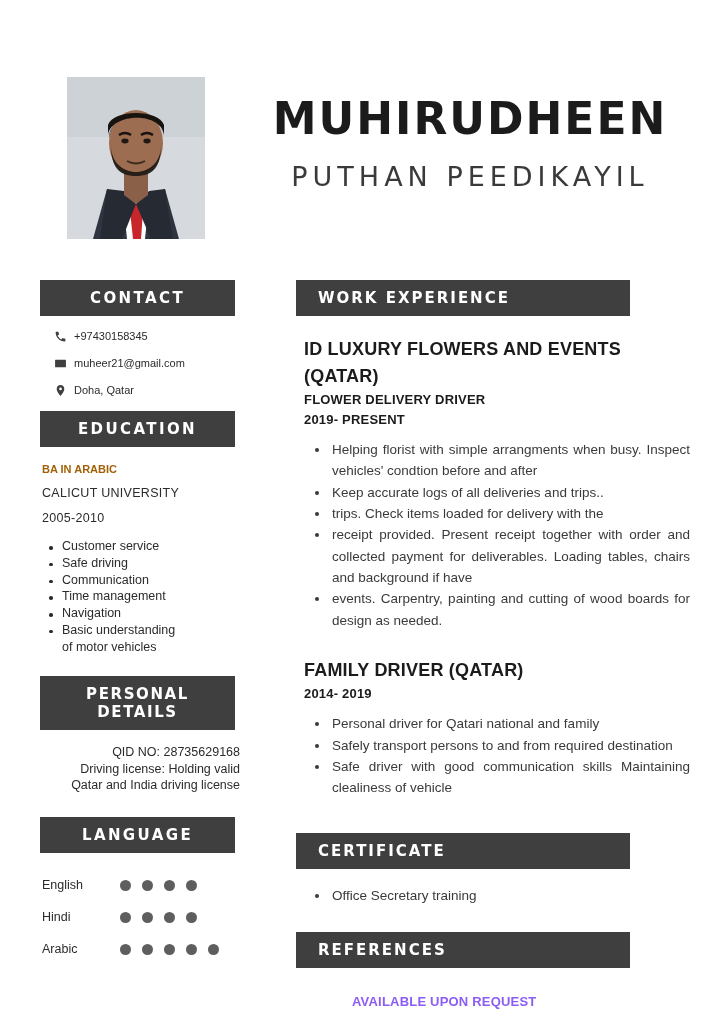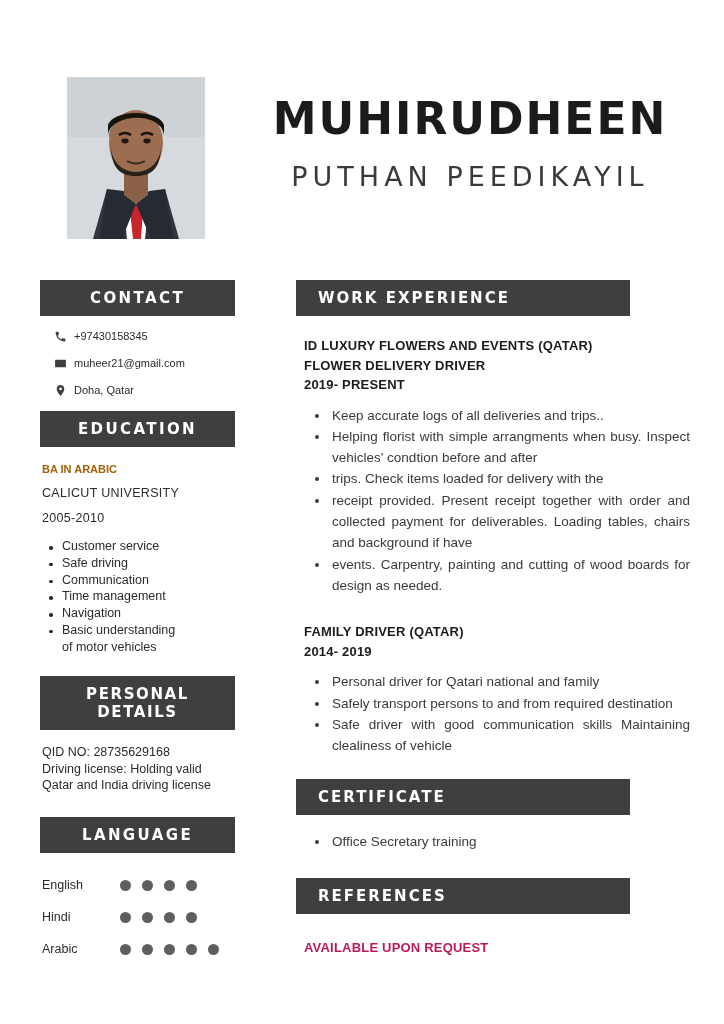--- a/index.html
+++ b/index.html
@@ -178,7 +178,7 @@
   .right-col .bar { width: 334px; }
 
   .job-title {
-    font-size: 13px;
+    font-size: 18px;
     font-weight: bold;
     color: #1b1b1b;
     letter-spacing: .2px;

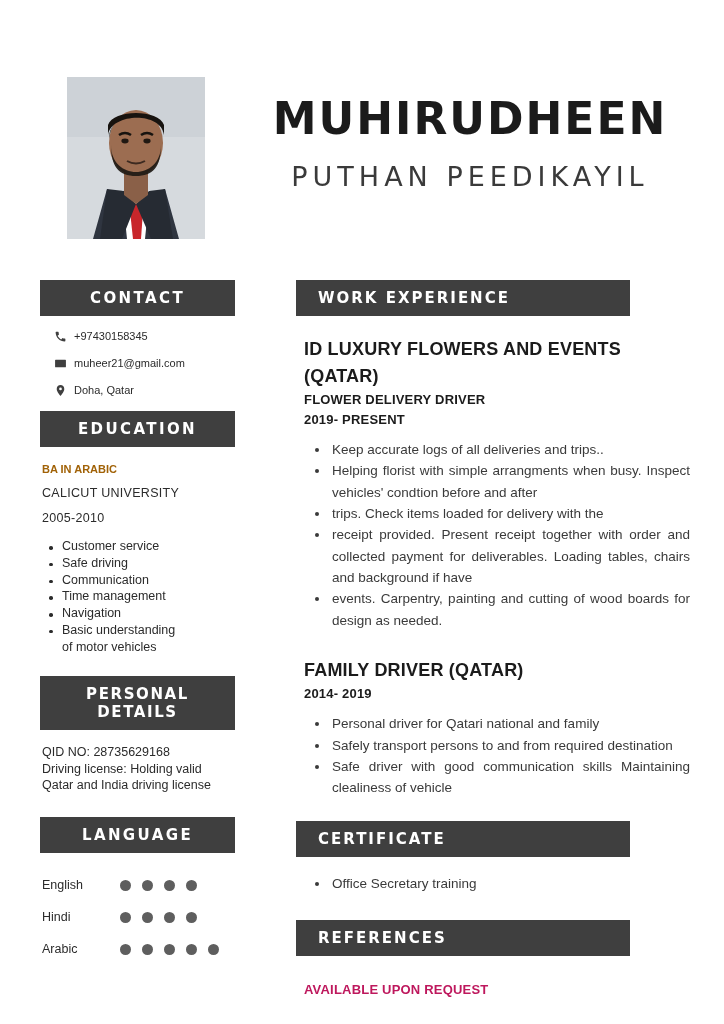--- a/index.html
+++ b/index.html
@@ -365,8 +365,8 @@
       <div class="job-meta">FLOWER DELIVERY DRIVER</div>
       <div class="job-meta">2019- PRESENT</div>
       <ul class="rlist">
+        <li>Helping florist with simple arrangments when busy. Inspect vehicles' condtion before and after</li>
         <li>Keep accurate logs of all deliveries and trips..</li>
-        <li>Helping florist with simple arrangments when busy. Inspect vehicles' condtion before and after</li>
         <li>trips. Check items loaded for delivery with the</li>
         <li>receipt provided. Present receipt together with order and collected payment for deliverables. Loading tables, chairs and background if have</li>
         <li>events. Carpentry, painting and cutting of wood boards for design as needed.</li>

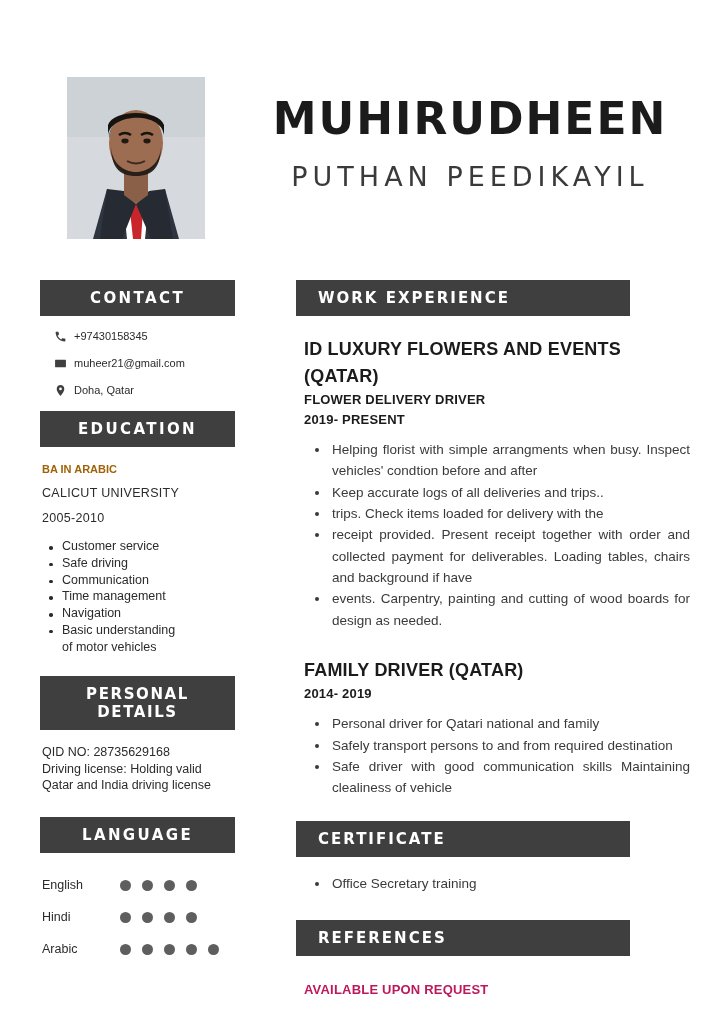--- a/index.html
+++ b/index.html
@@ -146,6 +146,7 @@
     font-size: 12.5px;
     color: #2b2b2b;
     line-height: 1.3;
+    text-align: right;
   }
 
   .lang-table { margin: 16px 0 0 2px; width: 200px; }

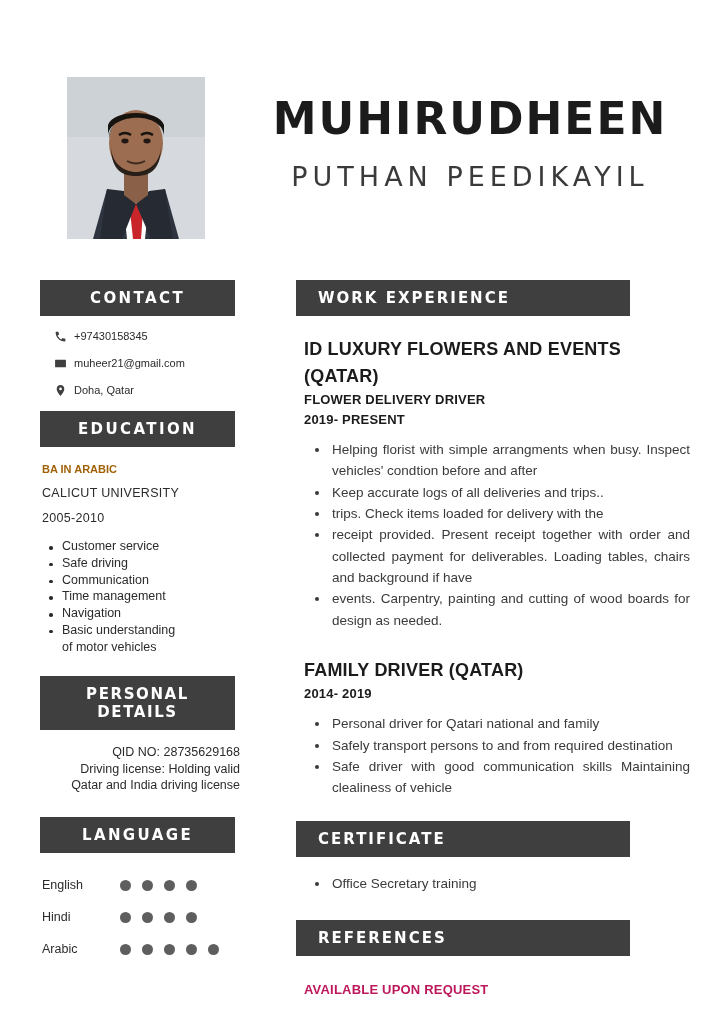--- a/index.html
+++ b/index.html
@@ -384,7 +384,7 @@
       </ul>
     </div>
 
-    <div class="bar right-bar" style="margin-top:22px">CERTIFICATE</div>
+    <div class="bar right-bar" style="margin-top:34px">CERTIFICATE</div>
     <ul class="rlist" style="margin-top:16px; padding-left:8px">
       <li>Office Secretary training</li>
     </ul>

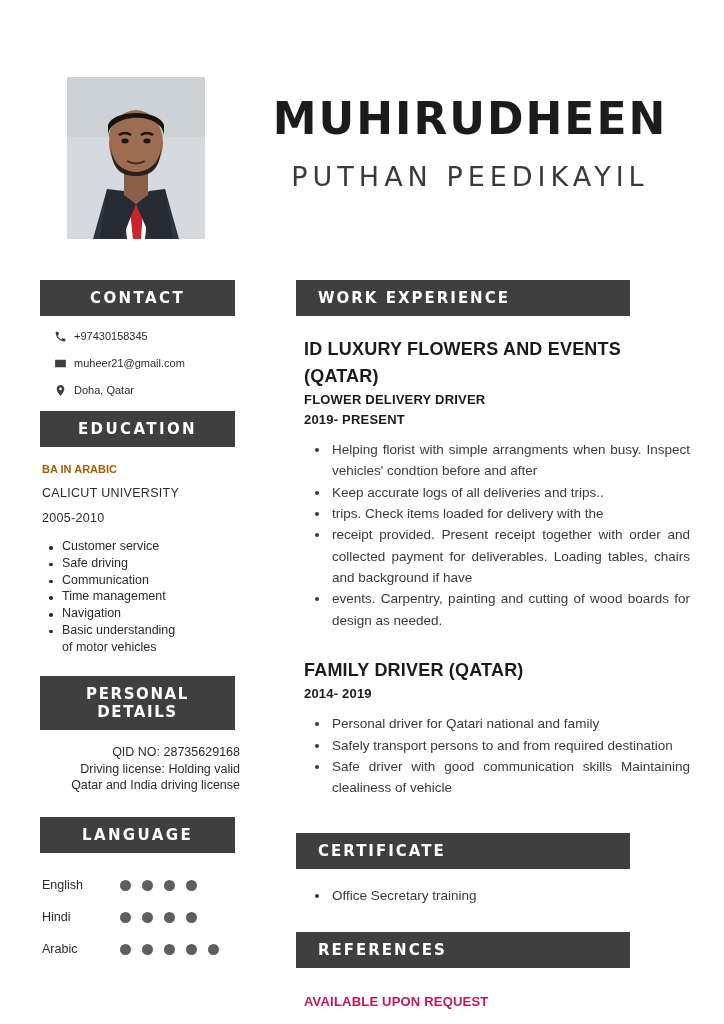--- a/index.html
+++ b/index.html
@@ -214,8 +214,9 @@
   .avail {
     font-size: 13px;
     font-weight: bold;
-    color: #be185d;
+    color: #8b5cf6;
     letter-spacing: .2px;
+    margin-left: 48px;
   }
 </style>
 </head>

